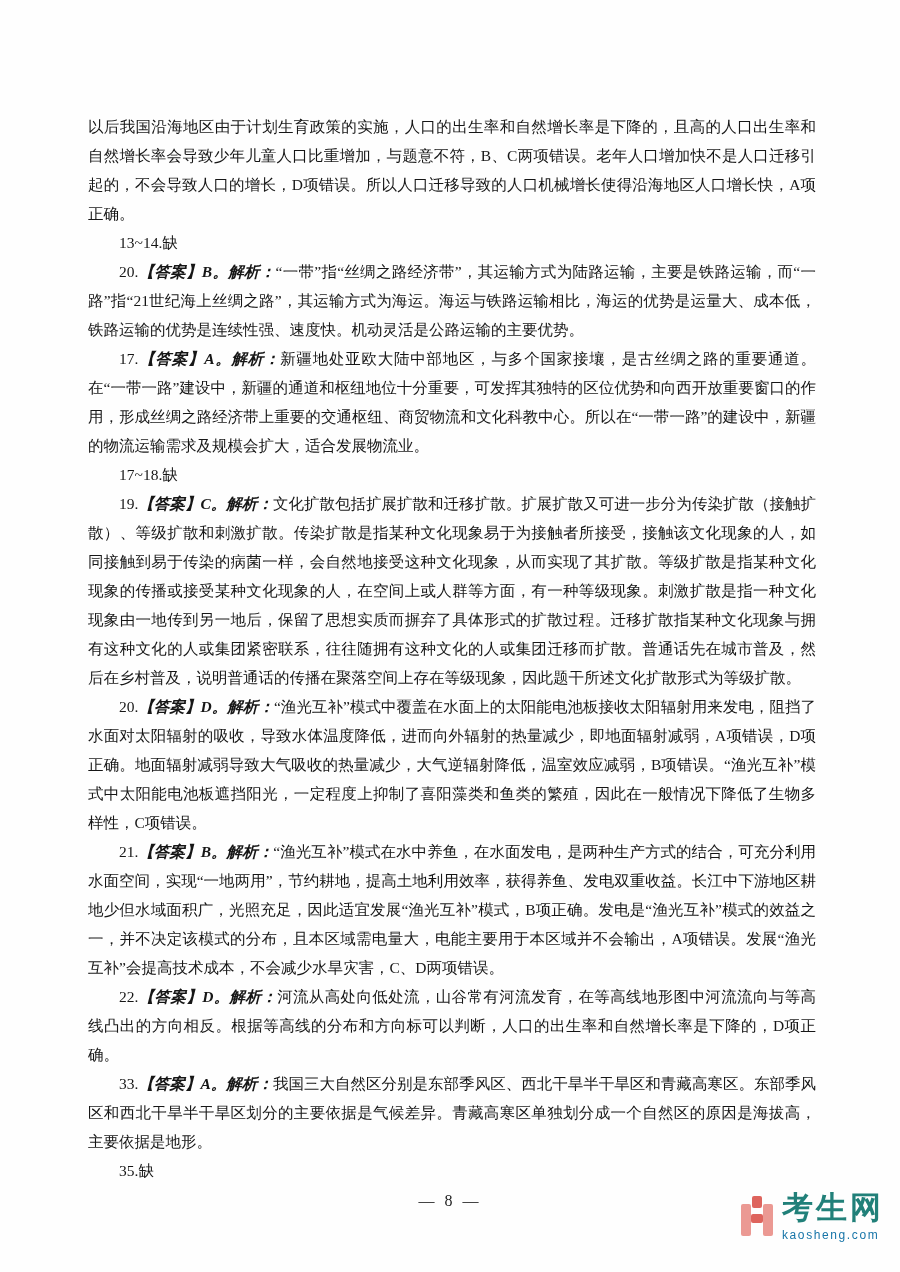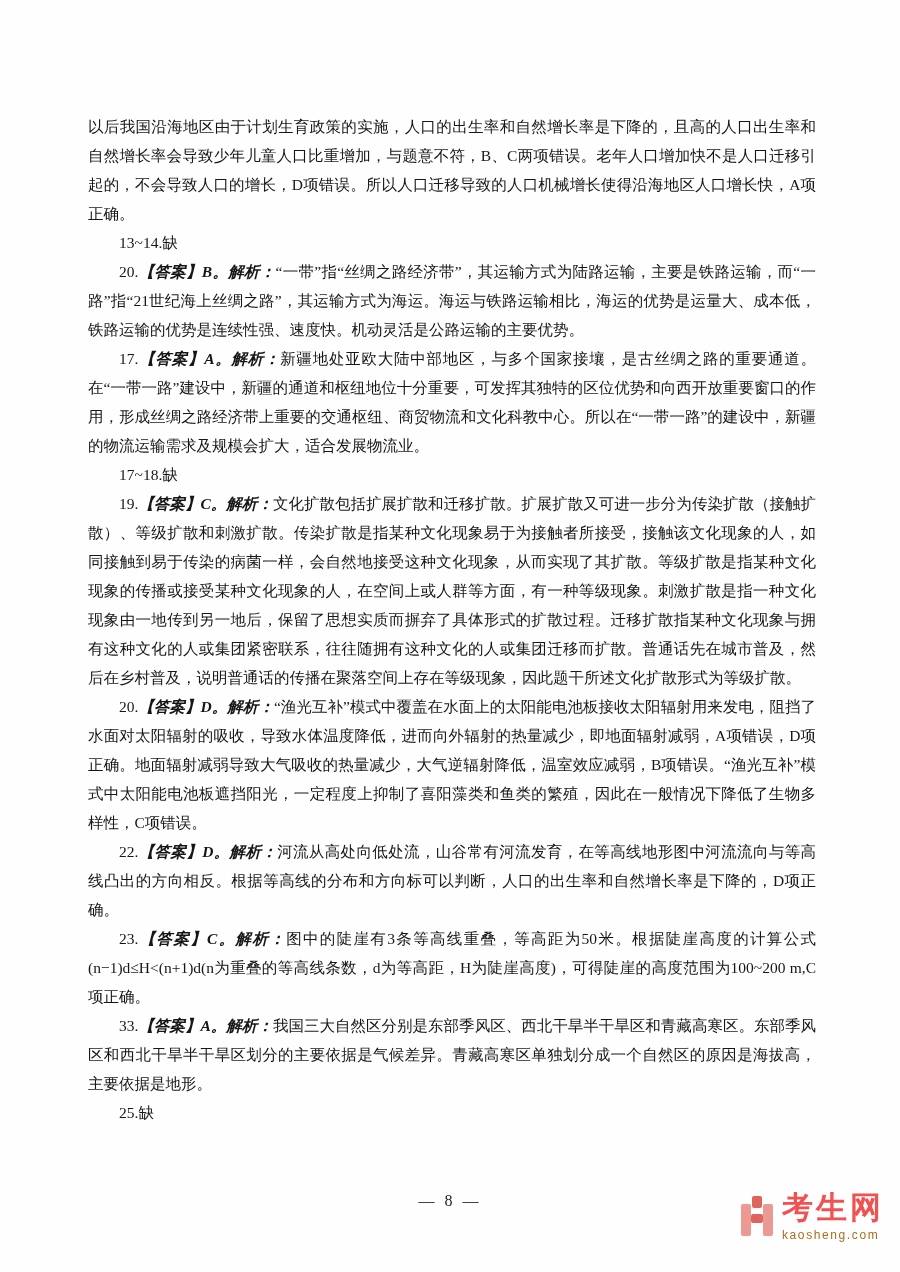--- a/index.html
+++ b/index.html
@@ -84,6 +84,7 @@
       <p class="para indent"><span>17~18.缺</span></p>
       <p class="para indent"><span>19.</span><b>【答案】C。解析：</b><span>文化扩散包括扩展扩散和迁移扩散。扩展扩散又可进一步分为传染扩散（接触扩散）、等级扩散和刺激扩散。传染扩散是指某种文化现象易于为接触者所接受，接触该文化现象的人，如同接触到易于传染的病菌一样，会自然地接受这种文化现象，从而实现了其扩散。等级扩散是指某种文化现象的传播或接受某种文化现象的人，在空间上或人群等方面，有一种等级现象。刺激扩散是指一种文化现象由一地传到另一地后，保留了思想实质而摒弃了具体形式的扩散过程。迁移扩散指某种文化现象与拥有这种文化的人或集团紧密联系，往往随拥有这种文化的人或集团迁移而扩散。普通话先在城市普及，然后在乡村普及，说明普通话的传播在聚落空间上存在等级现象，因此题干所述文化扩散形式为等级扩散。</span></p>
       <p class="para indent"><span>20.</span><b>【答案】D。解析：</b><span>“渔光互补”模式中覆盖在水面上的太阳能电池板接收太阳辐射用来发电，阻挡了水面对太阳辐射的吸收，导致水体温度降低，进而向外辐射的热量减少，即地面辐射减弱，A项错误，D项正确。地面辐射减弱导致大气吸收的热量减少，大气逆辐射降低，温室效应减弱，B项错误。“渔光互补”模式中太阳能电池板遮挡阳光，一定程度上抑制了喜阳藻类和鱼类的繁殖，因此在一般情况下降低了生物多样性，C项错误。</span></p>
+      <p class="para indent"><span>21.</span><b>【答案】B。解析：</b><span>“渔光互补”模式在水中养鱼，在水面发电，是两种生产方式的结合，可充分利用水面空间，实现“一地两用”，节约耕地，提高土地利用效率，获得养鱼、发电双重收益。长江中下游地区耕地少但水域面积广，光照充足，因此适宜发展“渔光互补”模式，B项正确。发电是“渔光互补”模式的效益之一，并不决定该模式的分布，且本区域需电量大，电能主要用于本区域并不会输出，A项错误。发展“渔光互补”会提高技术成本，不会减少水旱灾害，C、D两项错误。</span></p>
       <p class="para indent"><span>22.</span><b>【答案】D。解析：</b><span>河流从高处向低处流，山谷常有河流发育，在等高线地形图中河流流向与等高线凸出的方向相反。根据等高线的分布和方向标可以判断，人口的出生率和自然增长率是下降的，D项正确。</span></p>
       <p class="para indent"><span>23.</span><b>【答案】C。解析：</b><span>图中的陡崖有3条等高线重叠，等高距为50米。根据陡崖高度的计算公式(n−1)d≤H&lt;(n+1)d(n为重叠的等高线条数，d为等高距，H为陡崖高度)，可得陡崖的高度范围为100~200 m,C项正确。</span></p>
       <p class="para indent"><span>33.</span><b>【答案】A。解析：</b><span>我国三大自然区分别是东部季风区、西北干旱半干旱区和青藏高寒区。东部季风区和西北干旱半干旱区划分的主要依据是气候差异。青藏高寒区单独划分成一个自然区的原因是海拔高，主要依据是地形。</span></p>

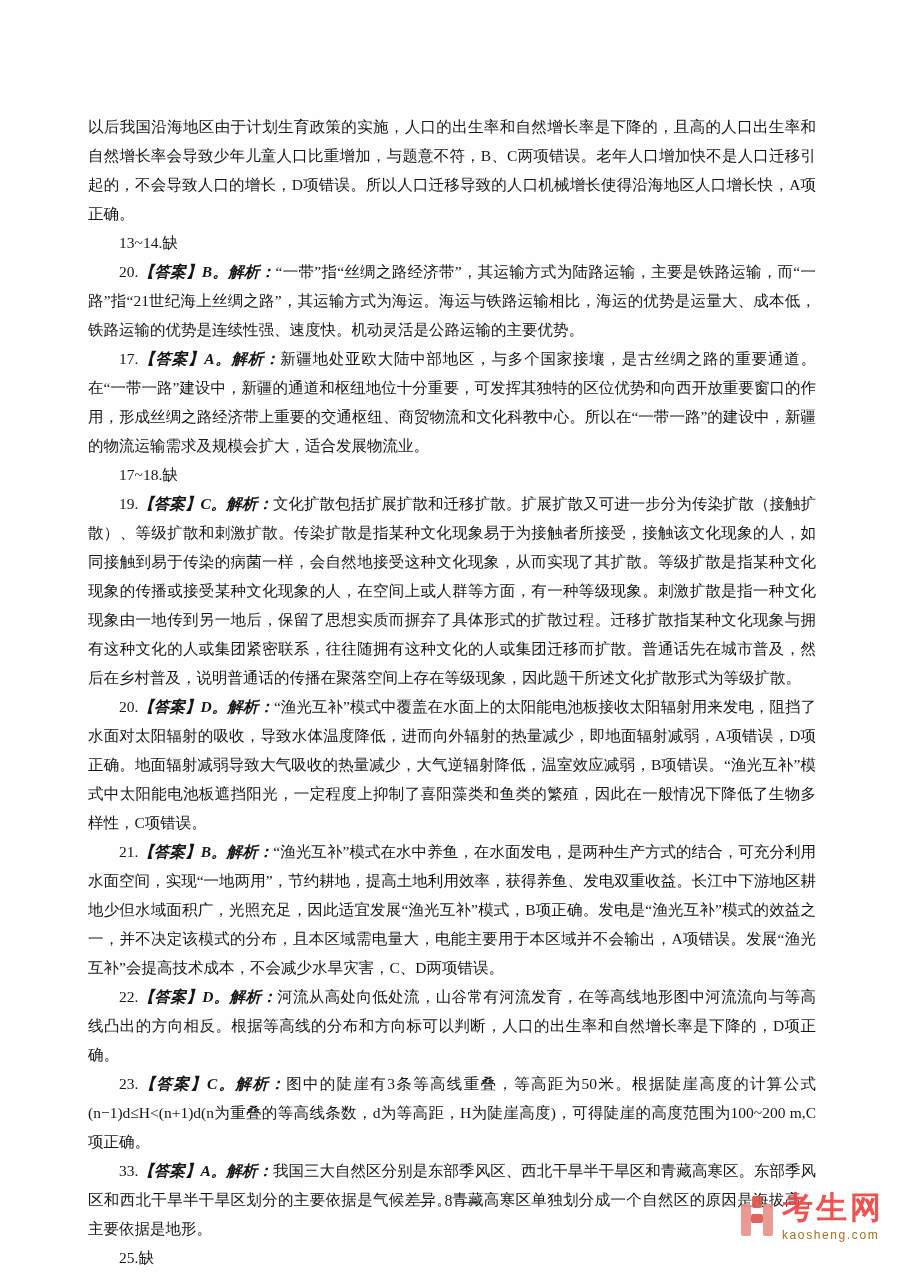--- a/index.html
+++ b/index.html
@@ -86,7 +86,6 @@
       <p class="para indent"><span>20.</span><b>【答案】D。解析：</b><span>“渔光互补”模式中覆盖在水面上的太阳能电池板接收太阳辐射用来发电，阻挡了水面对太阳辐射的吸收，导致水体温度降低，进而向外辐射的热量减少，即地面辐射减弱，A项错误，D项正确。地面辐射减弱导致大气吸收的热量减少，大气逆辐射降低，温室效应减弱，B项错误。“渔光互补”模式中太阳能电池板遮挡阳光，一定程度上抑制了喜阳藻类和鱼类的繁殖，因此在一般情况下降低了生物多样性，C项错误。</span></p>
       <p class="para indent"><span>21.</span><b>【答案】B。解析：</b><span>“渔光互补”模式在水中养鱼，在水面发电，是两种生产方式的结合，可充分利用水面空间，实现“一地两用”，节约耕地，提高土地利用效率，获得养鱼、发电双重收益。长江中下游地区耕地少但水域面积广，光照充足，因此适宜发展“渔光互补”模式，B项正确。发电是“渔光互补”模式的效益之一，并不决定该模式的分布，且本区域需电量大，电能主要用于本区域并不会输出，A项错误。发展“渔光互补”会提高技术成本，不会减少水旱灾害，C、D两项错误。</span></p>
       <p class="para indent"><span>22.</span><b>【答案】D。解析：</b><span>河流从高处向低处流，山谷常有河流发育，在等高线地形图中河流流向与等高线凸出的方向相反。根据等高线的分布和方向标可以判断，人口的出生率和自然增长率是下降的，D项正确。</span></p>
-      <p class="para indent"><span>23.</span><b>【答案】C。解析：</b><span>图中的陡崖有3条等高线重叠，等高距为50米。根据陡崖高度的计算公式(n−1)d≤H&lt;(n+1)d(n为重叠的等高线条数，d为等高距，H为陡崖高度)，可得陡崖的高度范围为100~200 m,C项正确。</span></p>
       <p class="para indent"><span>33.</span><b>【答案】A。解析：</b><span>我国三大自然区分别是东部季风区、西北干旱半干旱区和青藏高寒区。东部季风区和西北干旱半干旱区划分的主要依据是气候差异。青藏高寒区单独划分成一个自然区的原因是海拔高，主要依据是地形。</span></p>
       <p class="para indent"><span>25.缺</span></p>
     </div>

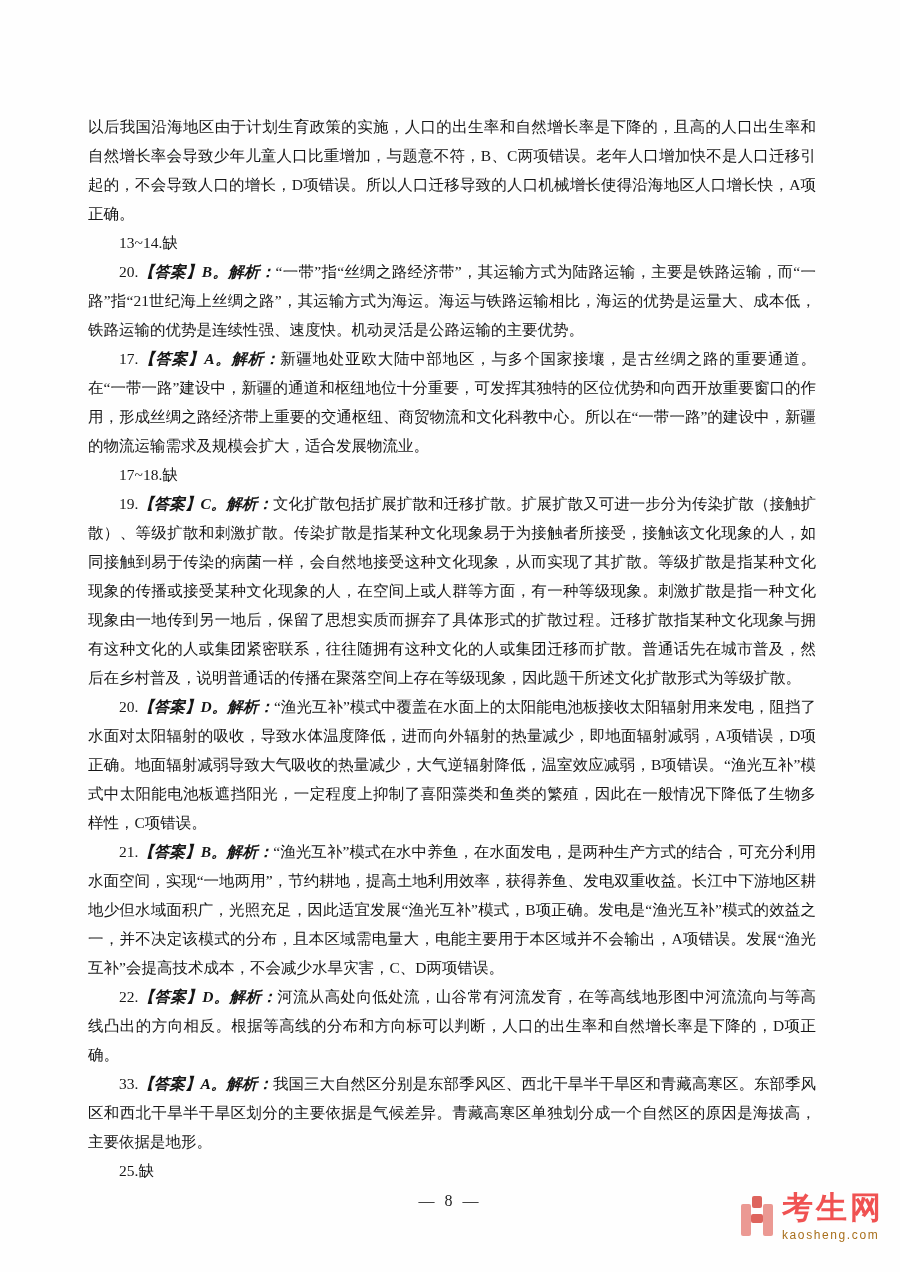--- a/index.html
+++ b/index.html
@@ -87,7 +87,7 @@
       <p class="para indent"><span>21.</span><b>【答案】B。解析：</b><span>“渔光互补”模式在水中养鱼，在水面发电，是两种生产方式的结合，可充分利用水面空间，实现“一地两用”，节约耕地，提高土地利用效率，获得养鱼、发电双重收益。长江中下游地区耕地少但水域面积广，光照充足，因此适宜发展“渔光互补”模式，B项正确。发电是“渔光互补”模式的效益之一，并不决定该模式的分布，且本区域需电量大，电能主要用于本区域并不会输出，A项错误。发展“渔光互补”会提高技术成本，不会减少水旱灾害，C、D两项错误。</span></p>
       <p class="para indent"><span>22.</span><b>【答案】D。解析：</b><span>河流从高处向低处流，山谷常有河流发育，在等高线地形图中河流流向与等高线凸出的方向相反。根据等高线的分布和方向标可以判断，人口的出生率和自然增长率是下降的，D项正确。</span></p>
       <p class="para indent"><span>33.</span><b>【答案】A。解析：</b><span>我国三大自然区分别是东部季风区、西北干旱半干旱区和青藏高寒区。东部季风区和西北干旱半干旱区划分的主要依据是气候差异。青藏高寒区单独划分成一个自然区的原因是海拔高，主要依据是地形。</span></p>
-      <p class="para indent"><span>25.缺</span></p>
+      <p class="para indent"><span>35.缺</span></p>
     </div>
 
   <div class="footer">

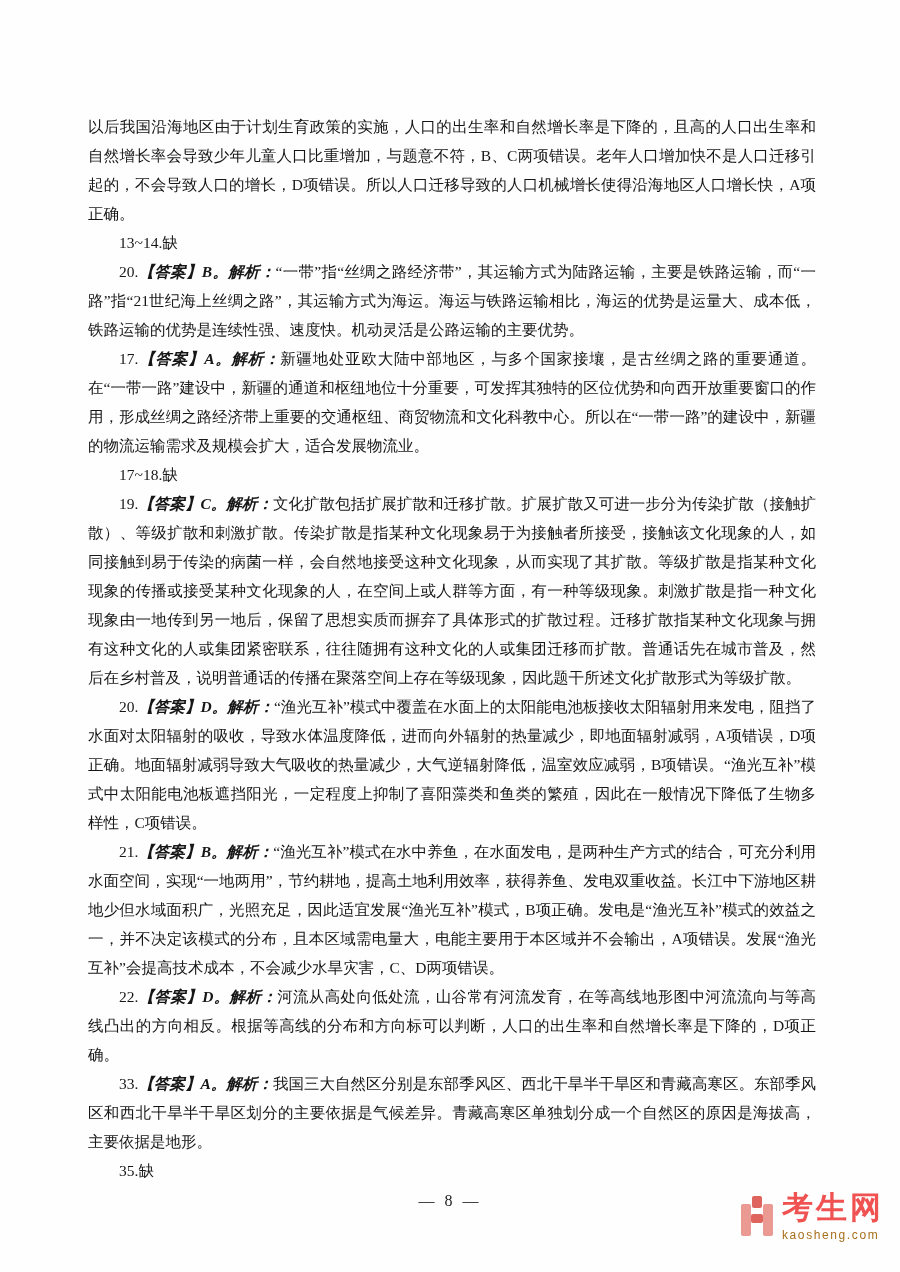--- a/index.html
+++ b/index.html
@@ -59,7 +59,7 @@
     font-family: "Liberation Sans", "DejaVu Sans", sans-serif;
     font-size: 31px;
     font-weight: bold;
-    color: #ef4444;
+    color: #0f766e;
     line-height: 1.05;
     letter-spacing: 3px;
   }

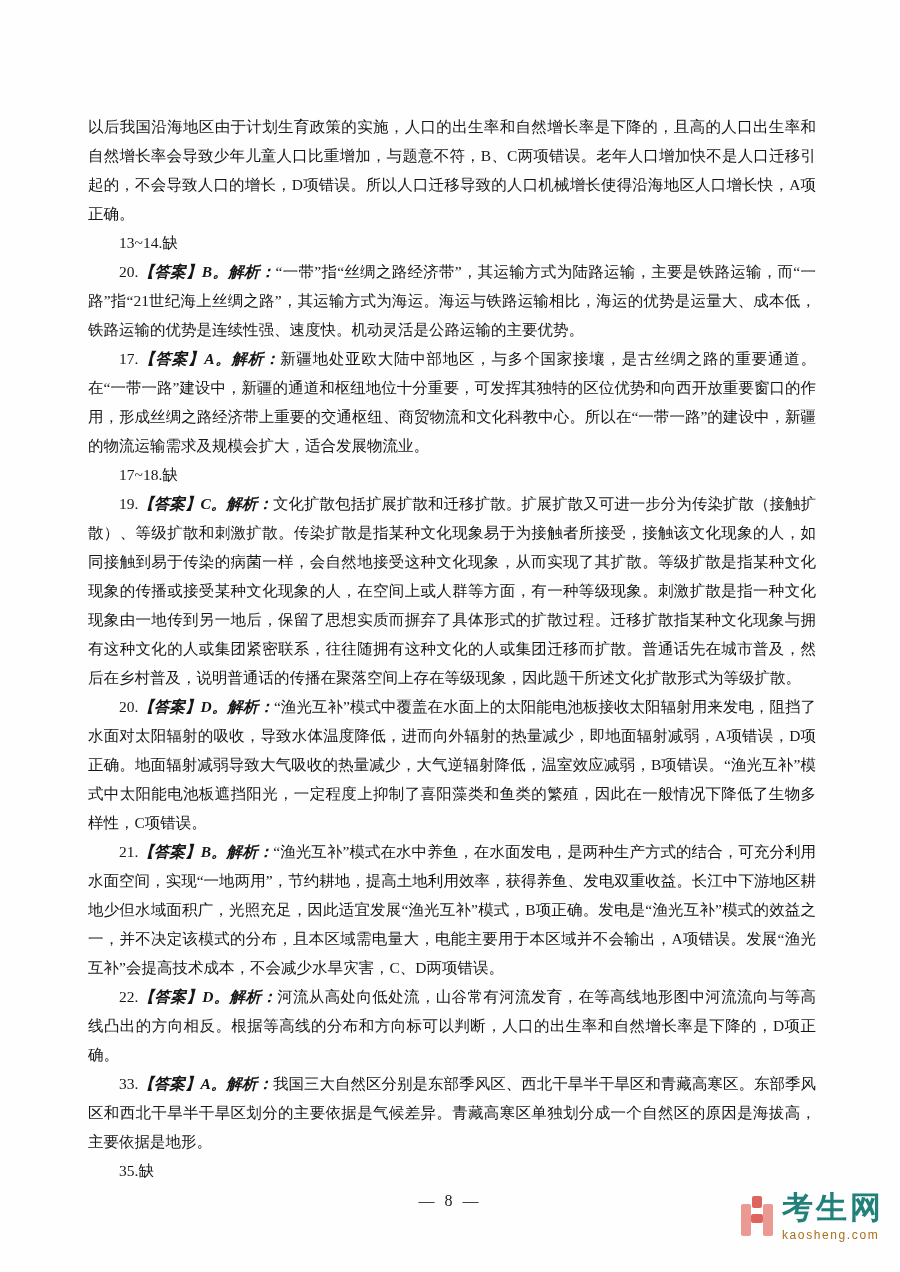--- a/index.html
+++ b/index.html
@@ -66,7 +66,7 @@
   .wm-domain {
     font-family: "Liberation Sans", "DejaVu Sans", sans-serif;
     font-size: 12px;
-    color: #a16207;
+    color: #0369a1;
     letter-spacing: 1.6px;
     margin-top: 3px;
   }

